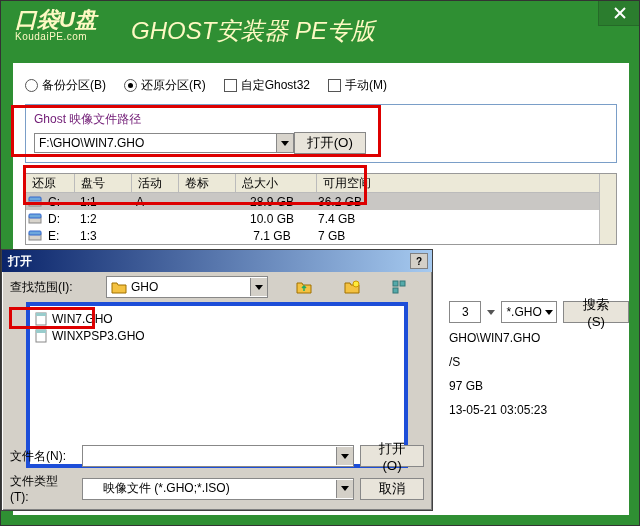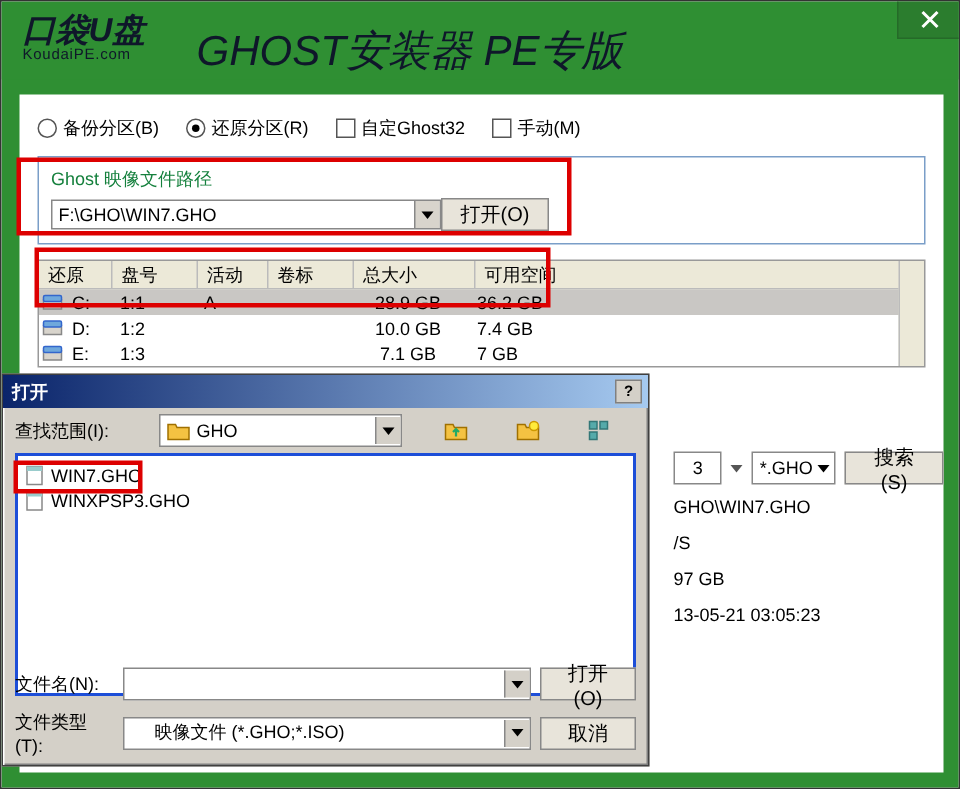--- a/index.html
+++ b/index.html
@@ -6,7 +6,7 @@
 .win{width:640px;height:526px;position:relative;overflow:hidden;border:1px solid #333;box-sizing:border-box}
 
 .app{position:absolute;left:0;top:0;width:640px;height:526px;background:#2f8f33}
-.app-header{height:52px;background:#2f8f33;position:relative;padding-left:14px;color:#0f172a}
+.app-header{height:52px;background:#2f8f33;position:relative;padding-left:14px;color:#fef9c3}
 .app-header .logo{position:absolute;top:4px;left:14px;font-size:22px;font-weight:bold;font-style:italic}
 .app-header .logo-sub{position:absolute;top:30px;left:14px;font-size:10px;letter-spacing:0.5px}
 .app-header .title{position:absolute;top:14px;left:130px;font-size:28px;font-style:italic}

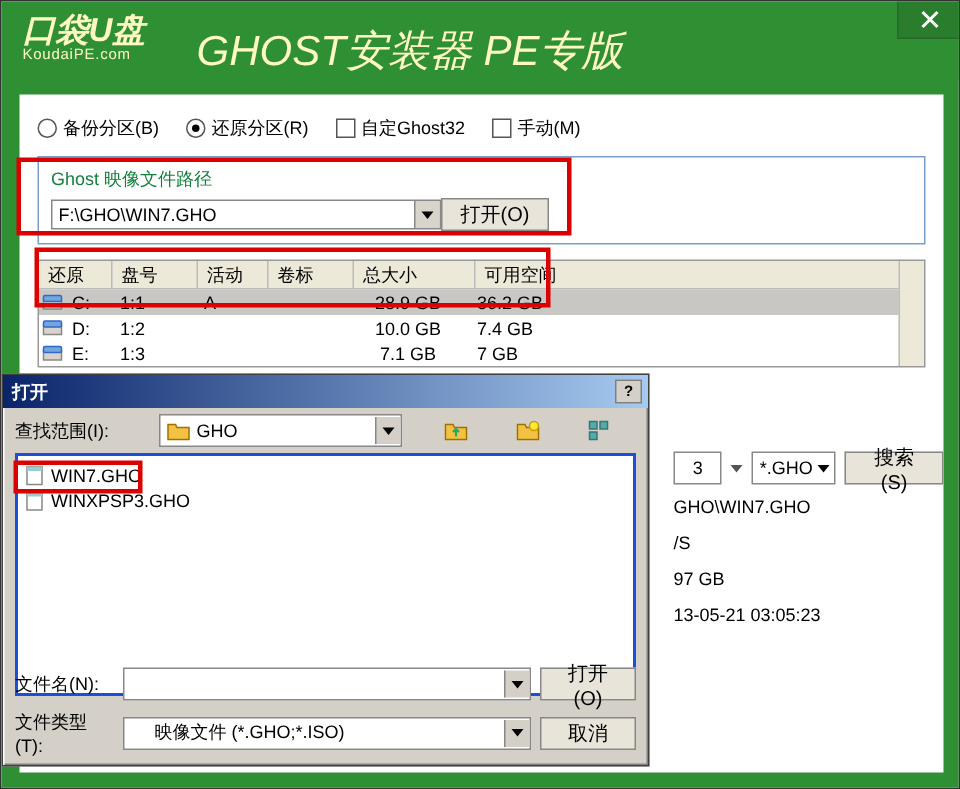--- a/index.html
+++ b/index.html
@@ -9,7 +9,7 @@
 .app-header{height:52px;background:#2f8f33;position:relative;padding-left:14px;color:#fef9c3}
 .app-header .logo{position:absolute;top:4px;left:14px;font-size:22px;font-weight:bold;font-style:italic}
 .app-header .logo-sub{position:absolute;top:30px;left:14px;font-size:10px;letter-spacing:0.5px}
-.app-header .title{position:absolute;top:14px;left:130px;font-size:28px;font-style:italic}
+.app-header .title{position:absolute;top:14px;left:130px;font-size:24px;font-style:italic}
 .app-header .close{position:absolute;top:0;right:0;width:42px;height:24px;background:#2b7d2e;display:flex;align-items:center;justify-content:center;border-left:1px solid #256a28;border-bottom:1px solid #256a28}
 .app-header .close svg{width:12px;height:12px;stroke:#fff;stroke-width:2}
 

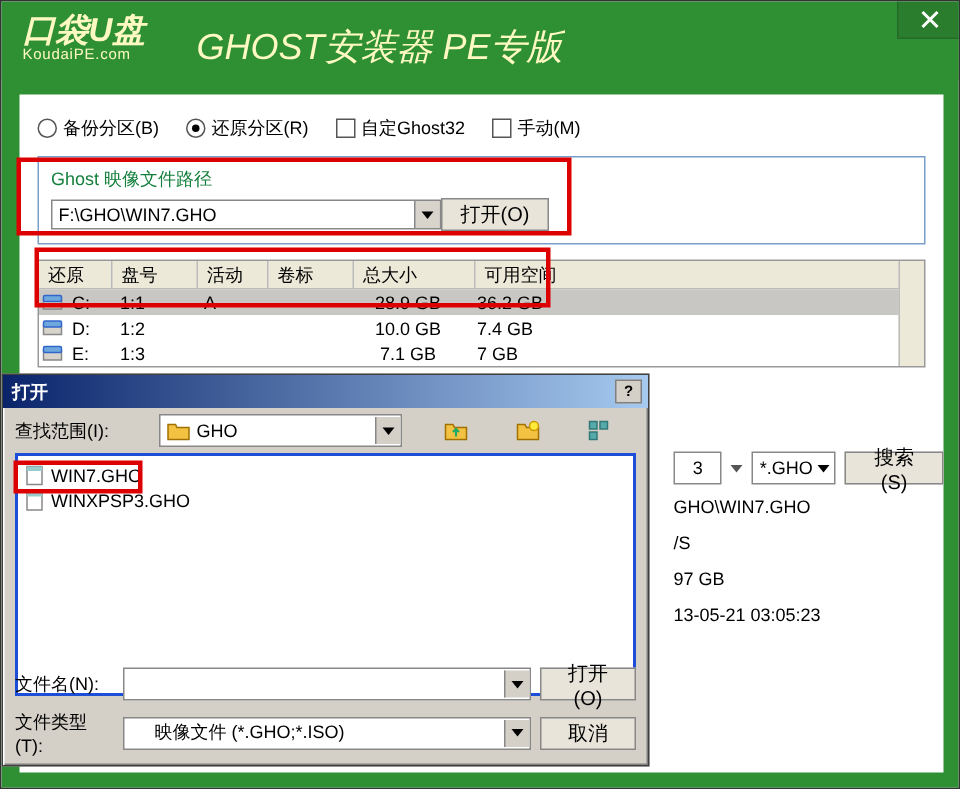--- a/index.html
+++ b/index.html
@@ -22,7 +22,7 @@
 .radio-item .sq{width:11px;height:11px;border:1px solid #555;display:inline-block}
 
 .group{border:1px solid #7a9ec8;padding:6px 8px 8px 8px;position:relative}
-.group-title{color:#15803d;margin-bottom:4px}
+.group-title{color:#701a75;margin-bottom:4px}
 .path-row{display:flex;align-items:center;}
 .path-input{flex:0 0 260px;height:20px;border:1px solid #888;background:#fff;display:flex;align-items:center;box-sizing:border-box}
 .path-input span{padding-left:4px;flex:1}

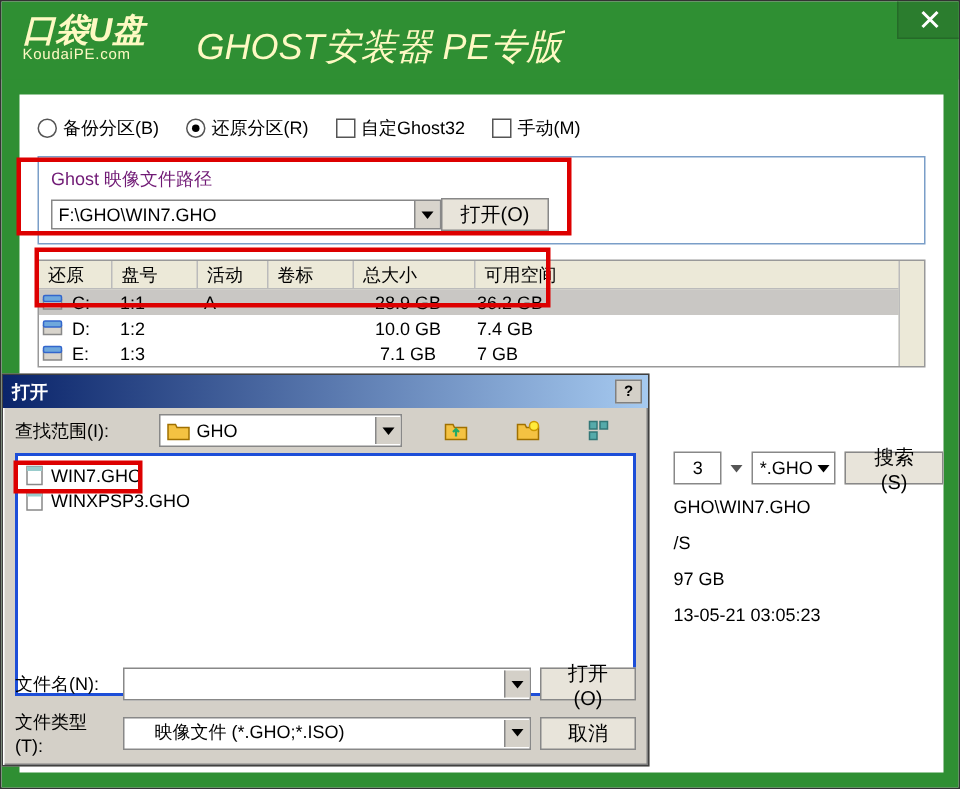--- a/index.html
+++ b/index.html
@@ -59,7 +59,7 @@
 .folder-dd span{flex:1}
 .folder-dd .ar{width:16px;height:18px;border-left:1px solid #888;background:#d4d0c8;display:flex;align-items:center;justify-content:center}
 .tb-ic{width:22px;height:20px;border:1px solid transparent;display:flex;align-items:center;justify-content:center}
-.file-area{margin:0 8px;height:150px;background:#fff;border:2px solid #1d4ed8;padding:4px}
+.file-area{margin:0 24px;height:150px;background:#fff;border:4px solid #1d4ed8;padding:4px}
 .file-item{display:flex;align-items:center;gap:4px;height:17px}
 .file-item .ic{width:14px;height:14px}
 .bottom{position:absolute;left:0;right:0;bottom:6px;padding:0 8px}

